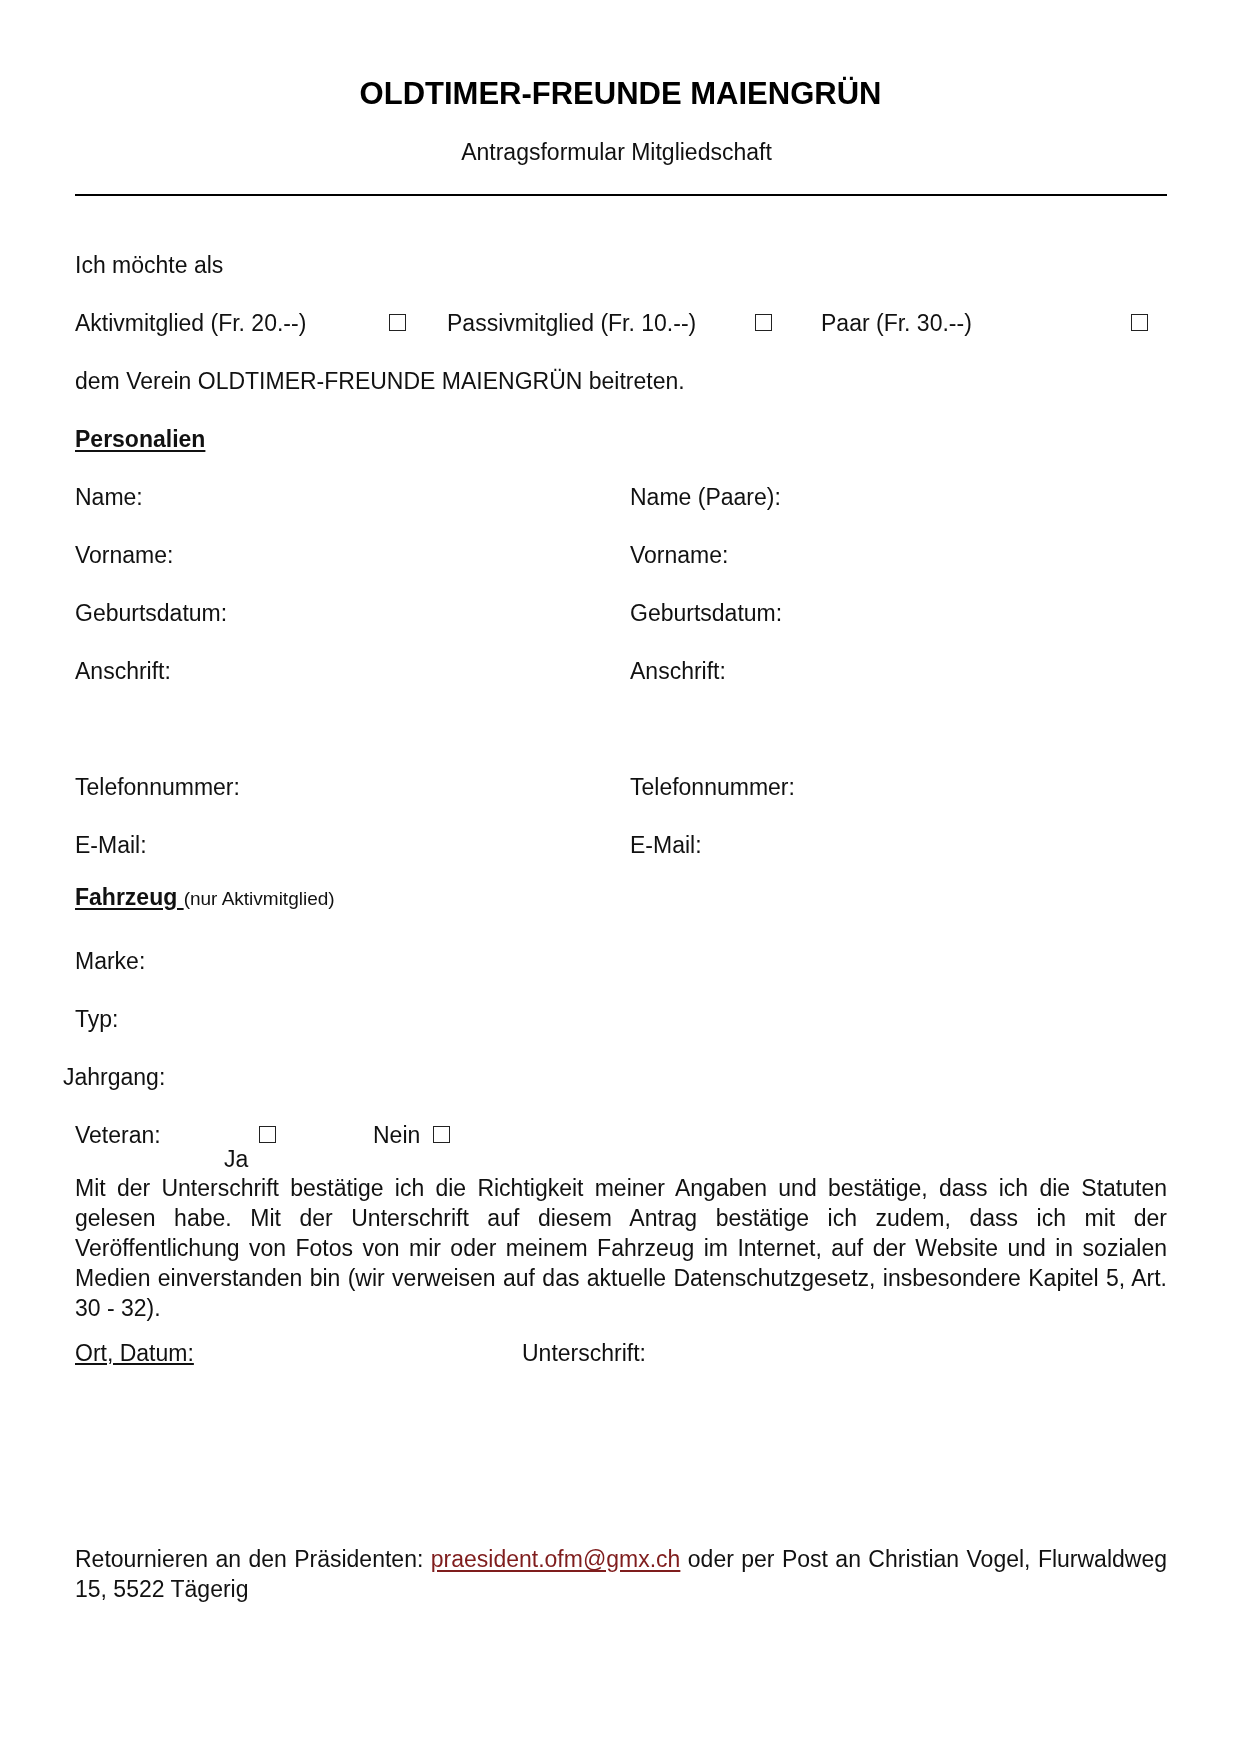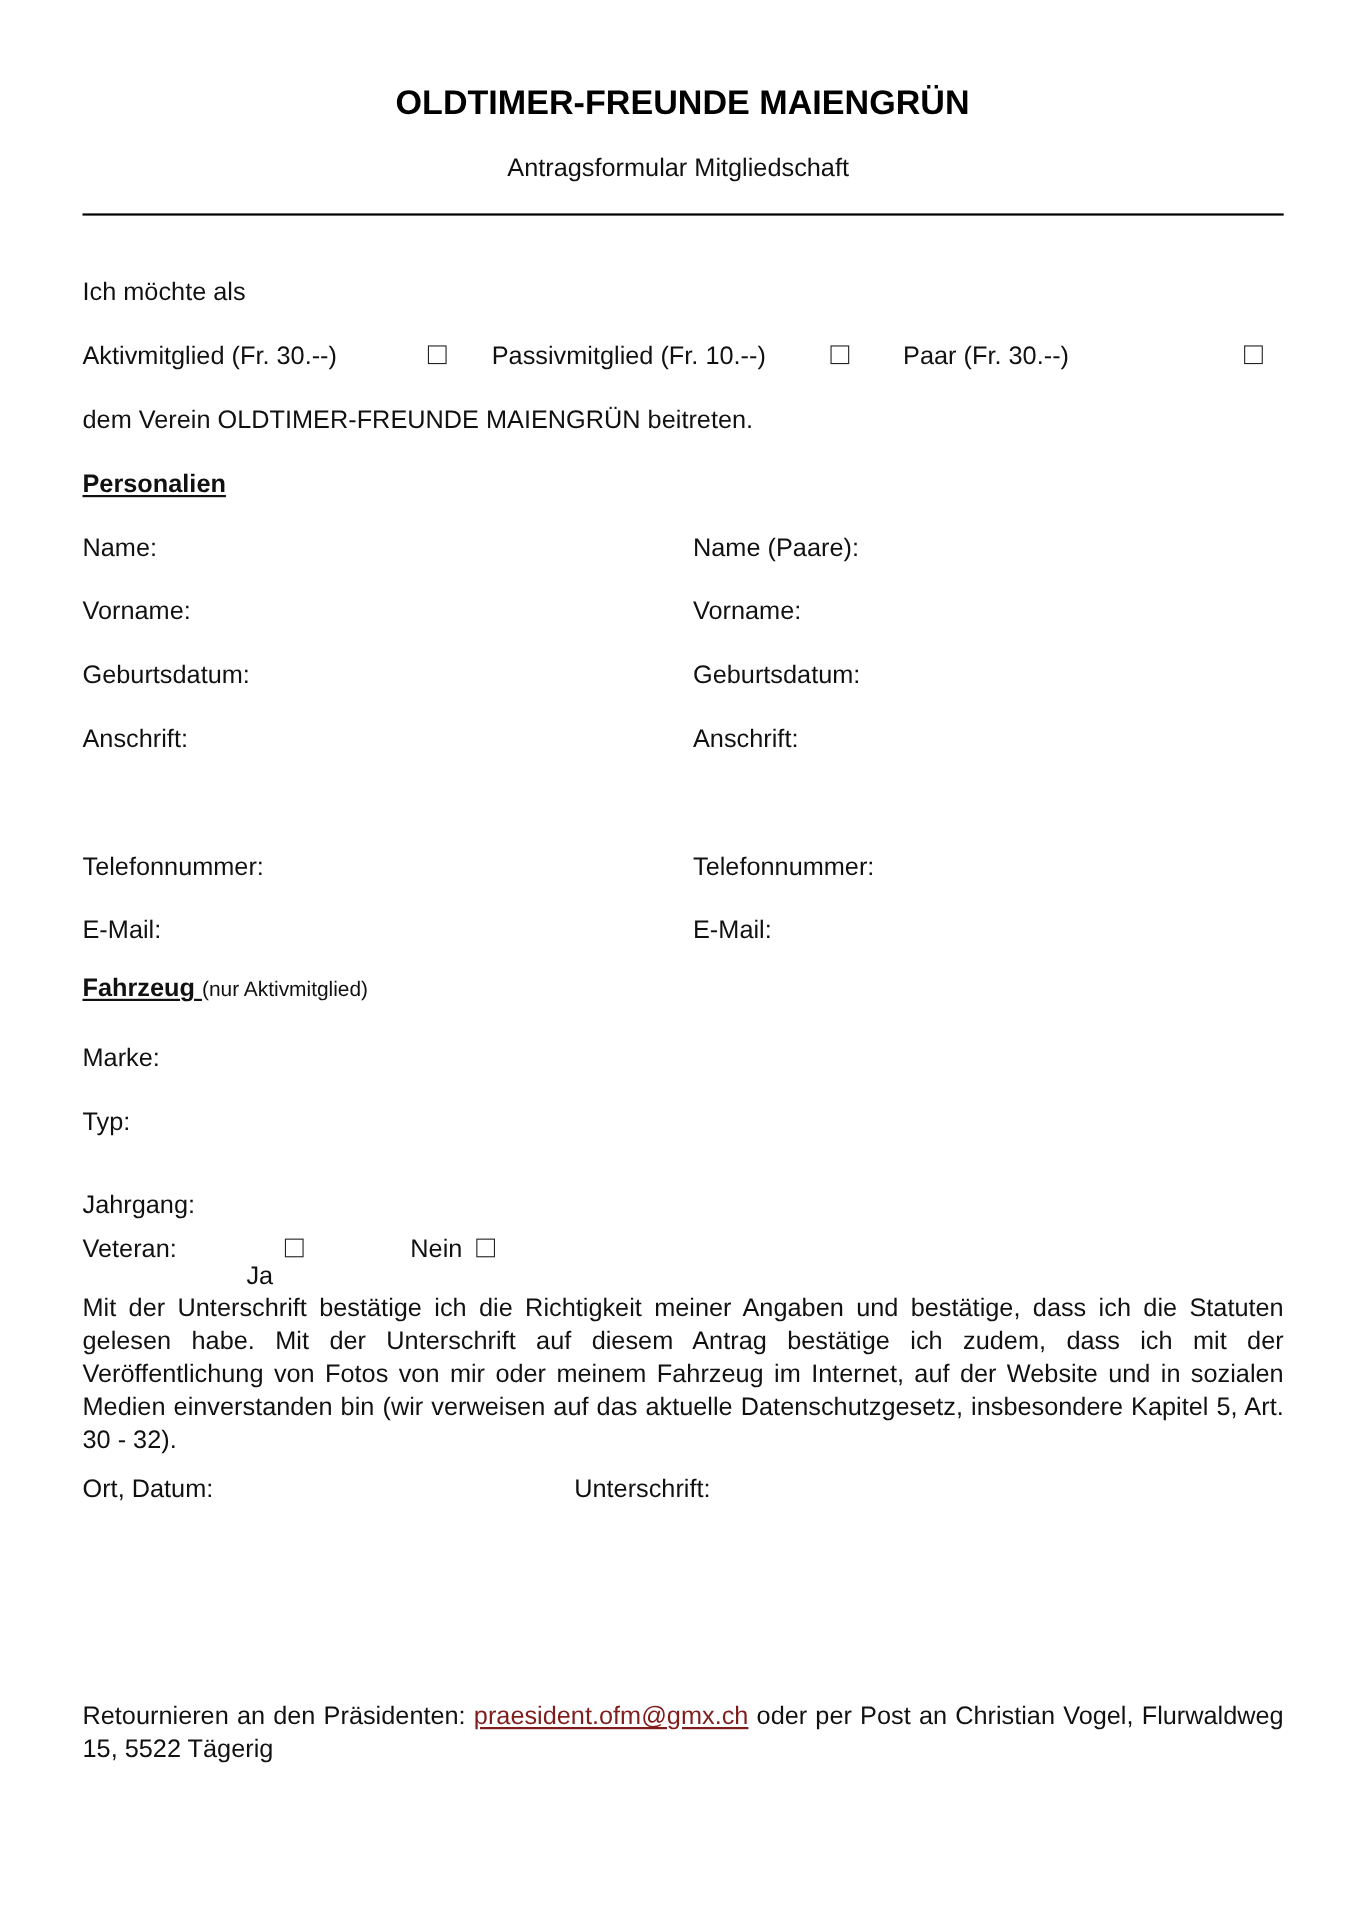--- a/index.html
+++ b/index.html
@@ -85,7 +85,7 @@
 
   <div class="abs txt" style="left:75px; top:251px;">Ich möchte als</div>
 
-  <div class="abs txt" style="left:75px; top:309px;">Aktivmitglied (Fr. 30.--)</div>
+  <div class="abs txt" style="left:75px; top:309px;">Aktivmitglied (Fr. 20.--)</div>
   <span class="abs checkbox" style="left:389px; top:314px;"></span>
 
   <div class="abs txt" style="left:447px; top:309px;">Passivmitglied (Fr. 10.--)</div>

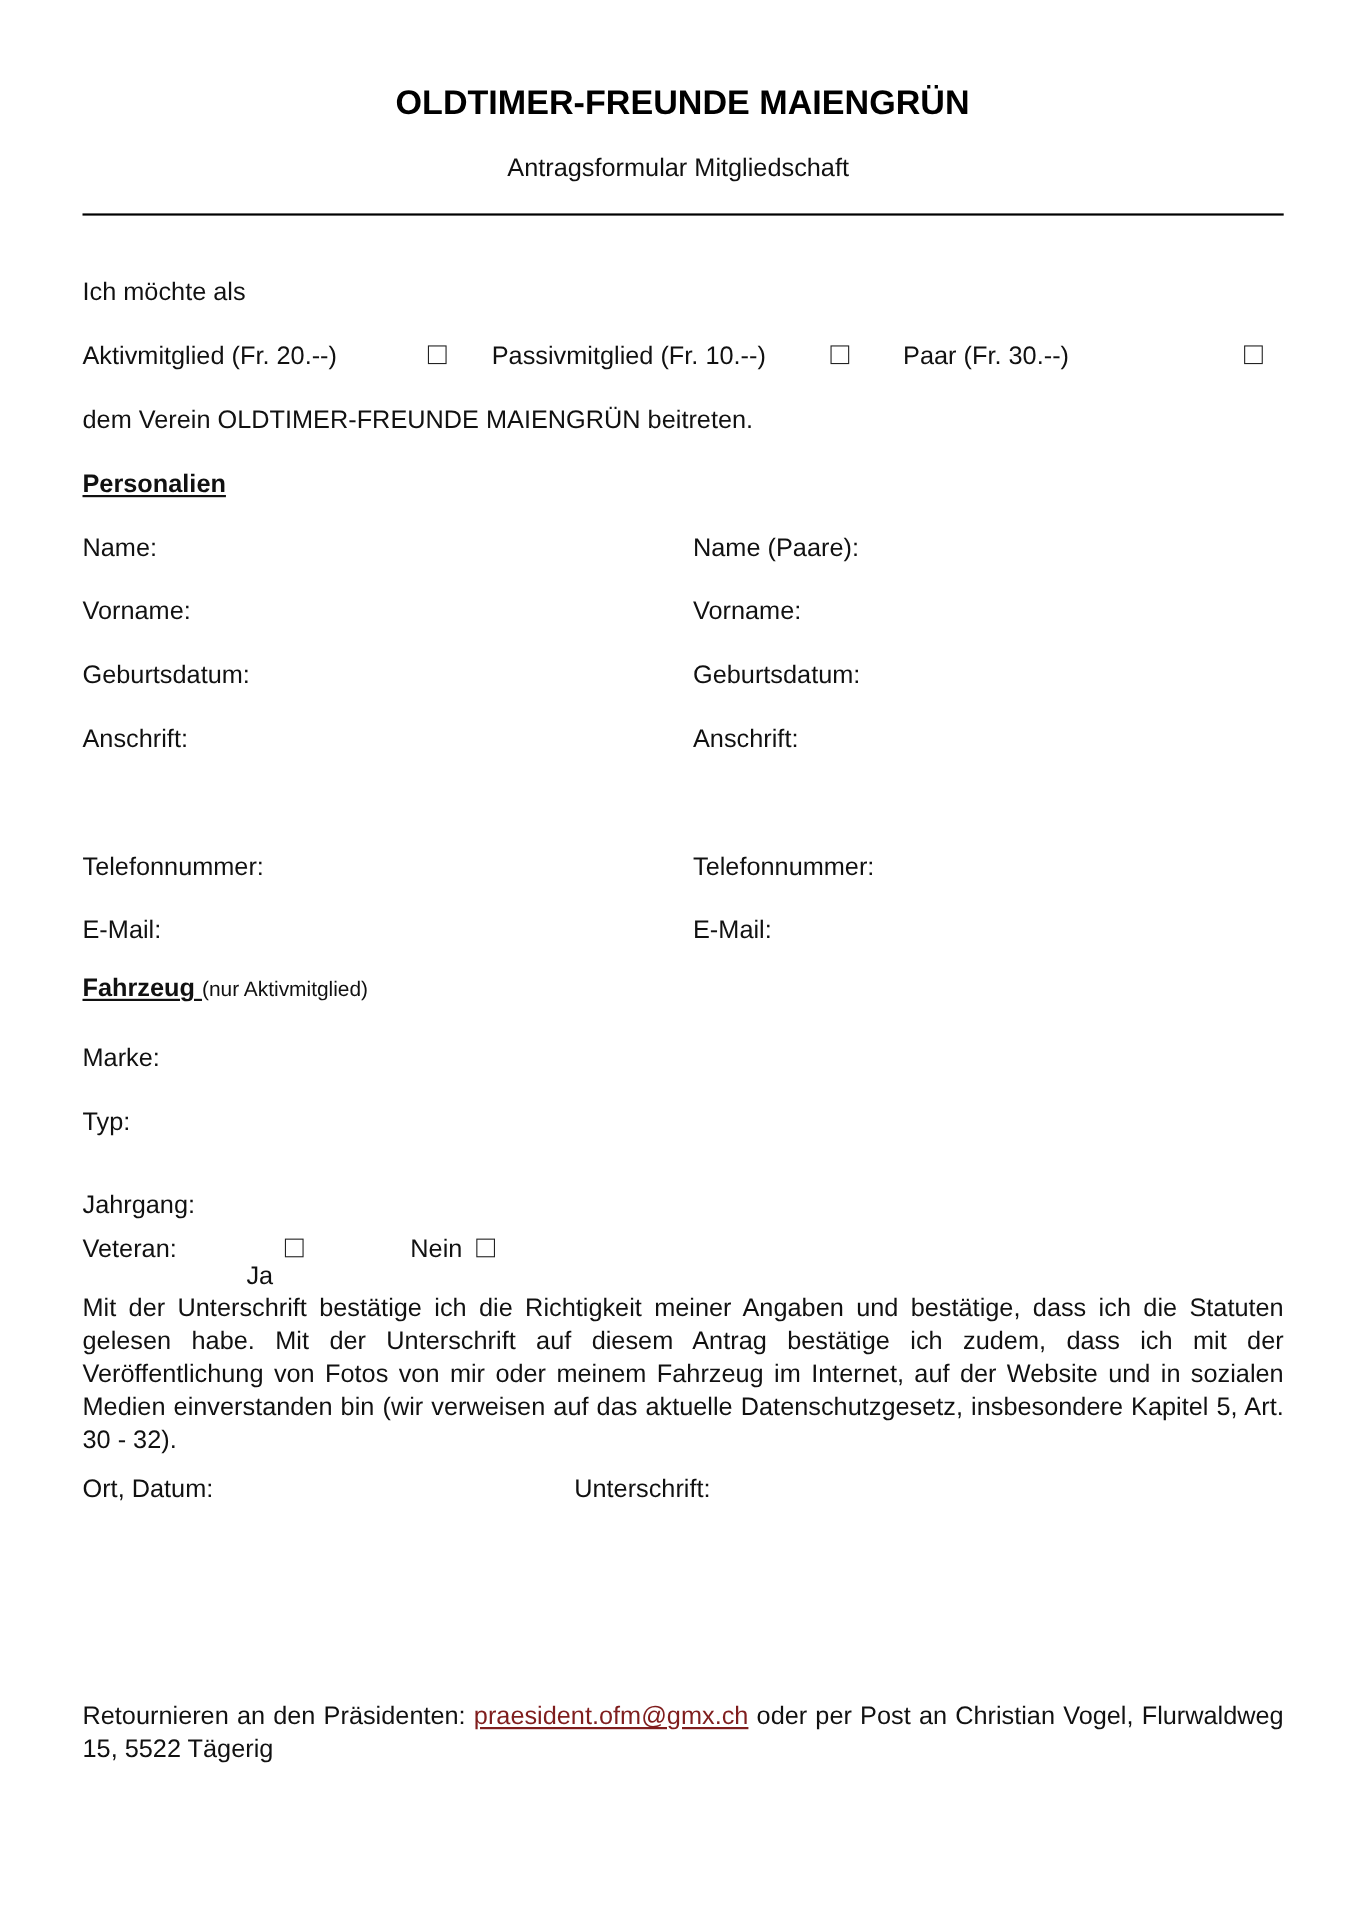--- a/index.html
+++ b/index.html
@@ -122,7 +122,7 @@
 
   <div class="abs txt" style="left:75px; top:947px;">Marke:</div>
   <div class="abs txt" style="left:75px; top:1005px;">Typ:</div>
-  <div class="abs txt" style="left:75px; top:1063px;margin-top:18px;">Jahrgang:</div>
+  <div class="abs txt" style="left:63px; top:1063px;">Jahrgang:</div>
 
   <div class="abs txt" style="left:75px; top:1121px;">Veteran:</div>
   <div class="abs txt" style="left:224px; top:1121px;margin-top:24px;">Ja</div>

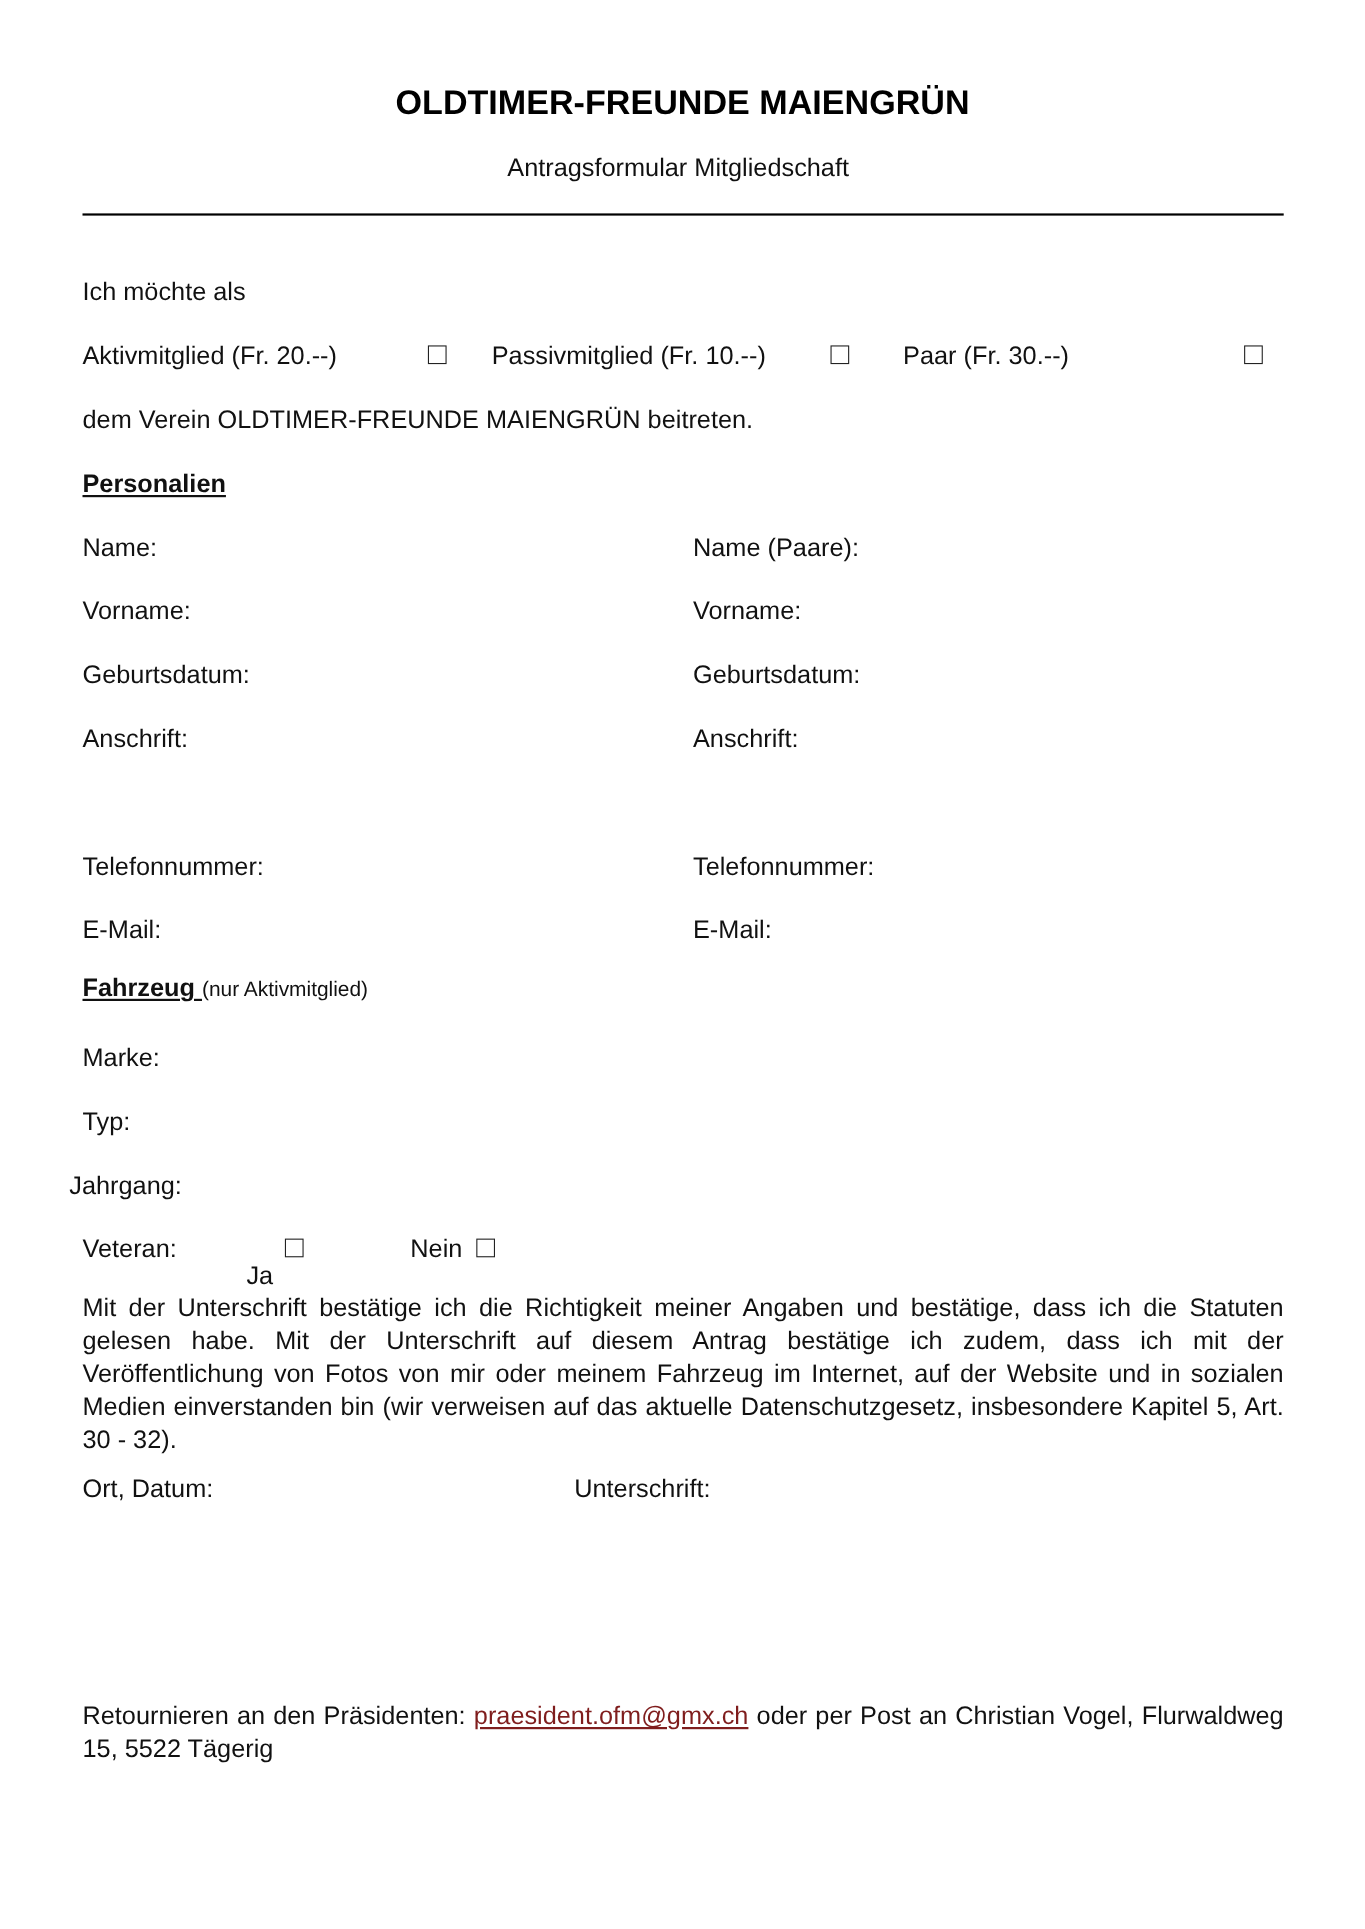--- a/index.html
+++ b/index.html
@@ -132,7 +132,7 @@
 
   <div class="para">Mit der Unterschrift bestätige ich die Richtigkeit meiner Angaben und bestätige, dass ich die Statuten gelesen habe. Mit der Unterschrift auf diesem Antrag bestätige ich zudem, dass ich mit der Veröffentlichung von Fotos von mir oder meinem Fahrzeug im Internet, auf der Website und in sozialen Medien einverstanden bin (wir verweisen auf das aktuelle Datenschutzgesetz, insbesondere Kapitel 5, Art. 30 - 32).</div>
 
-  <div class="abs txt" style="left:75px; top:1339px;">Ort, Datum:</div>
+  <div class="abs txt" style="left:75px; top:1339px;text-decoration:underline;">Ort, Datum:</div>
   <div class="abs txt" style="left:522px; top:1339px;">Unterschrift:</div>
 
   <div class="footer">

